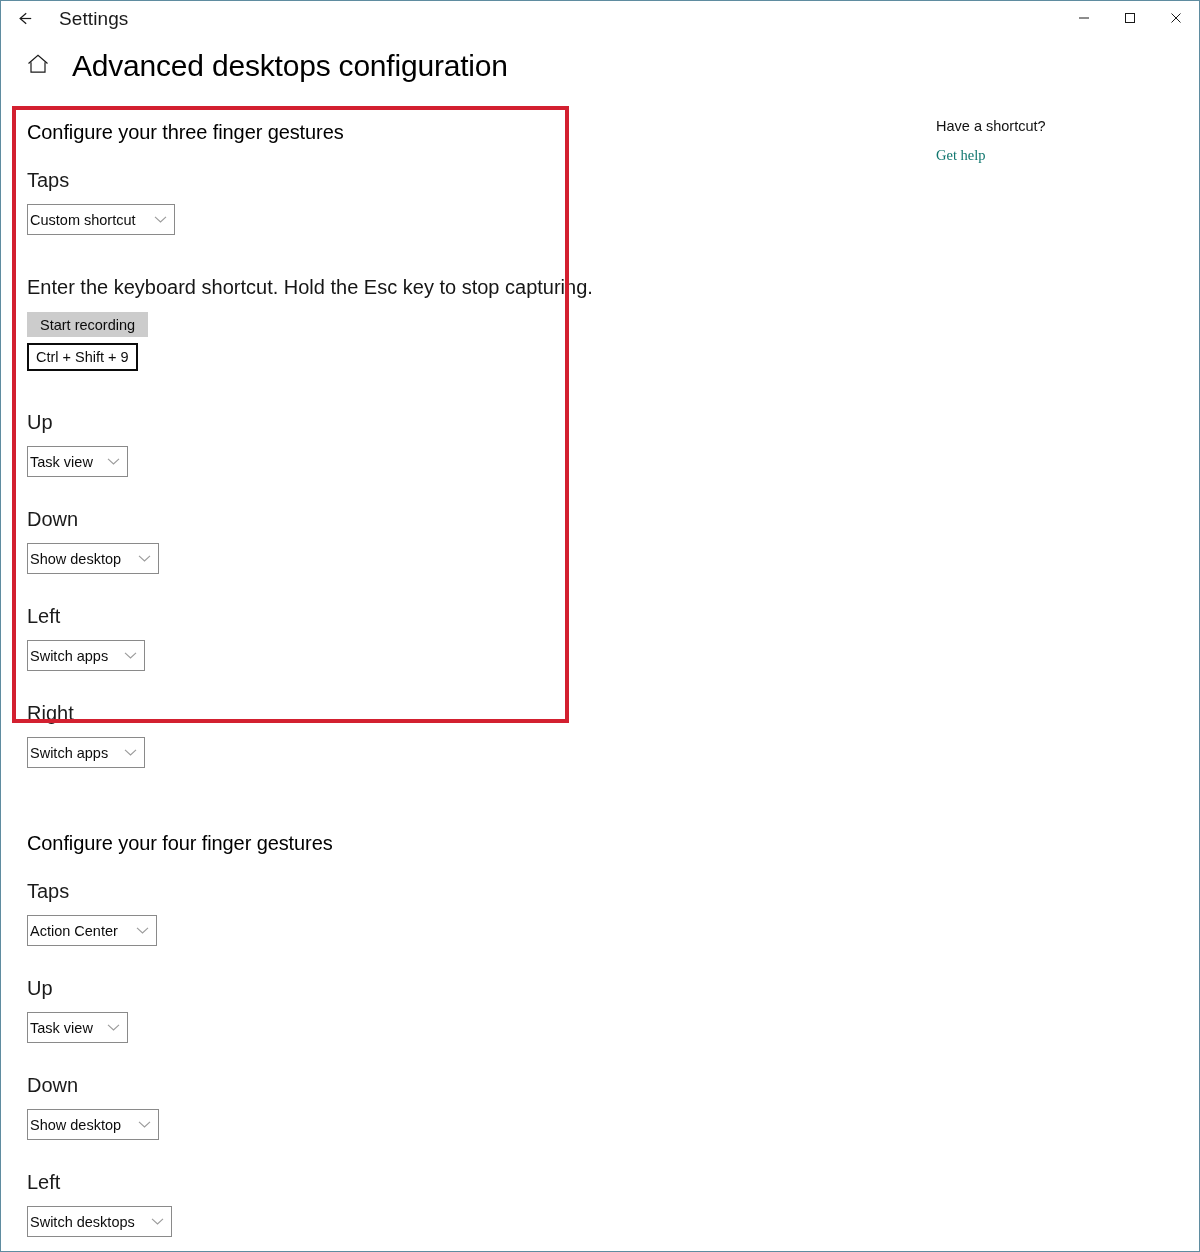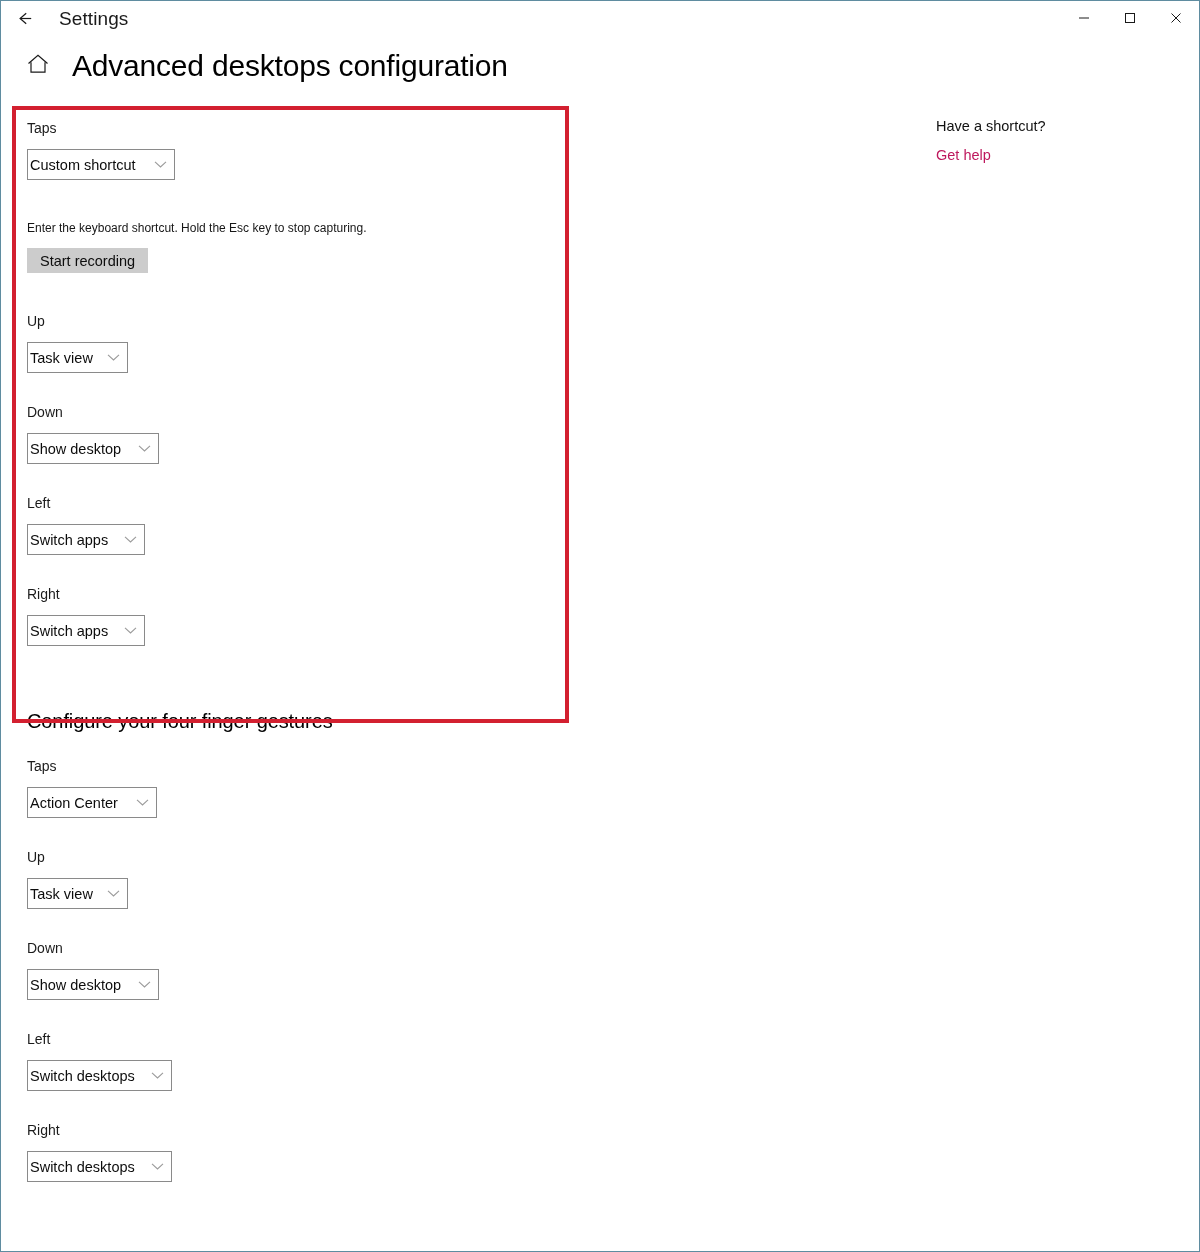--- a/index.html
+++ b/index.html
@@ -268,6 +268,7 @@
   <div class="content">
 
     <div>
+      <div class="section-heading" style="margin-bottom:26px;">Configure your three finger gestures</div>
 
       <div class="field-label" style="margin-bottom:14px;">Taps</div>
       <div class="combo" style="width:148px;">

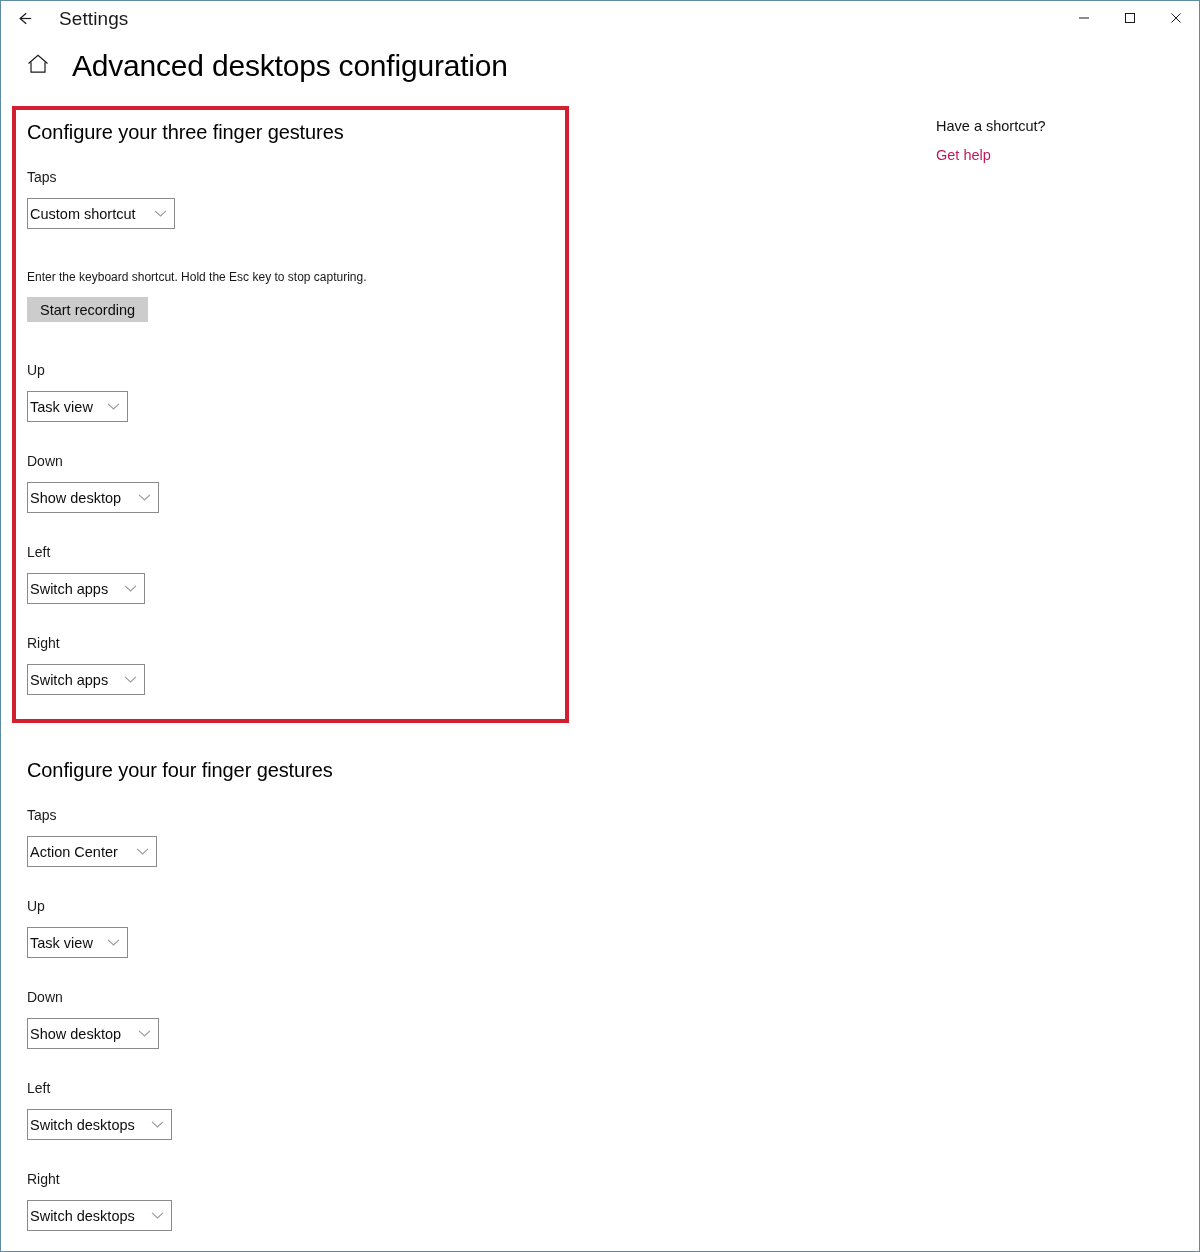--- a/index.html
+++ b/index.html
@@ -205,9 +205,10 @@
     display: inline-block;
     margin-top: 13px;
     font-size: 14.5px;
-    color: #be185d;
+    color: #0f766e;
     text-decoration: none;
     cursor: pointer;
+    font-family: Liberation Serif, serif;
   }
 </style>
 </head>

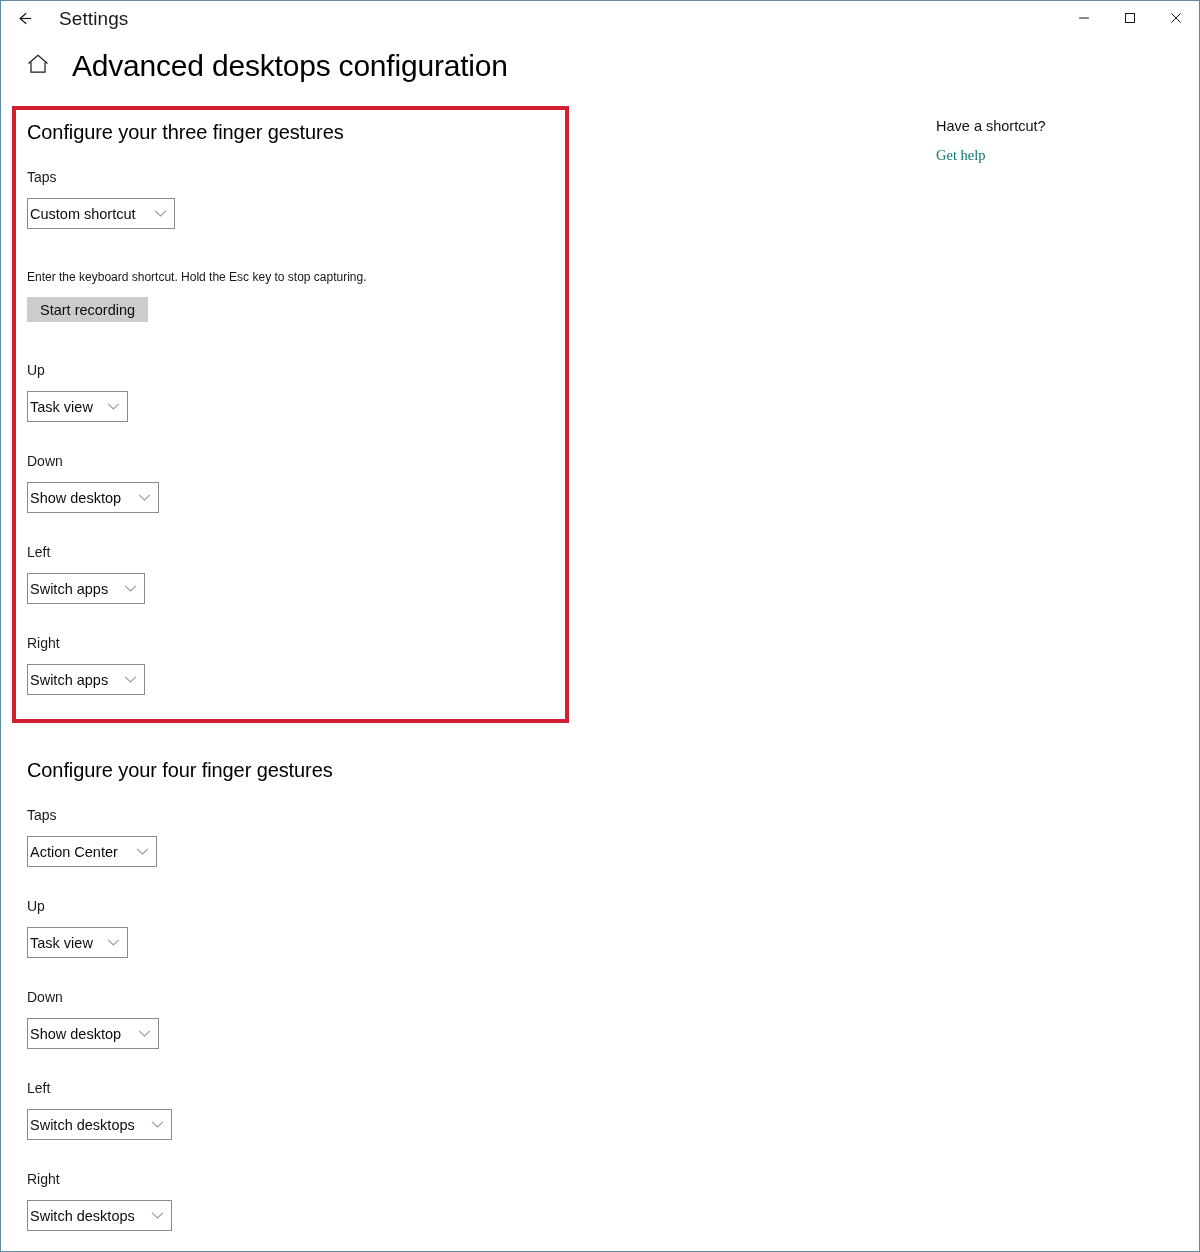--- a/index.html
+++ b/index.html
@@ -126,7 +126,7 @@
   }
 
   .field-label {
-    font-size: 14px;
+    font-size: 20px;
     color: #1b1b1b;
     line-height: 1;
   }

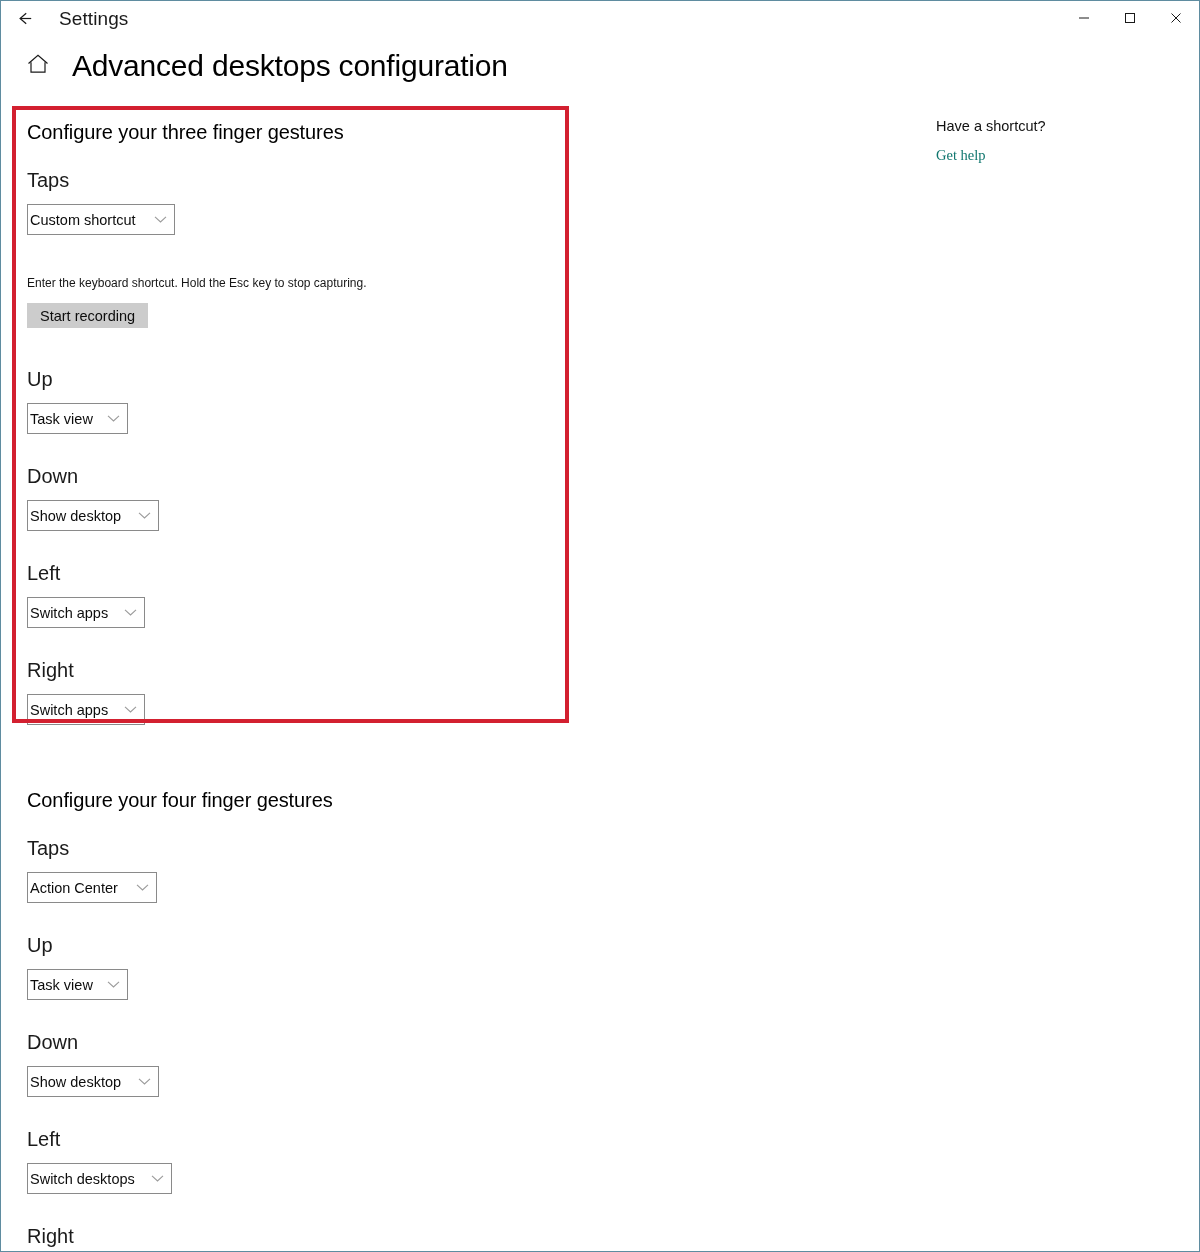--- a/index.html
+++ b/index.html
@@ -155,7 +155,7 @@
   }
 
   .hint-text {
-    font-size: 12px;
+    font-size: 20px;
     color: #161616;
     white-space: nowrap;
   }

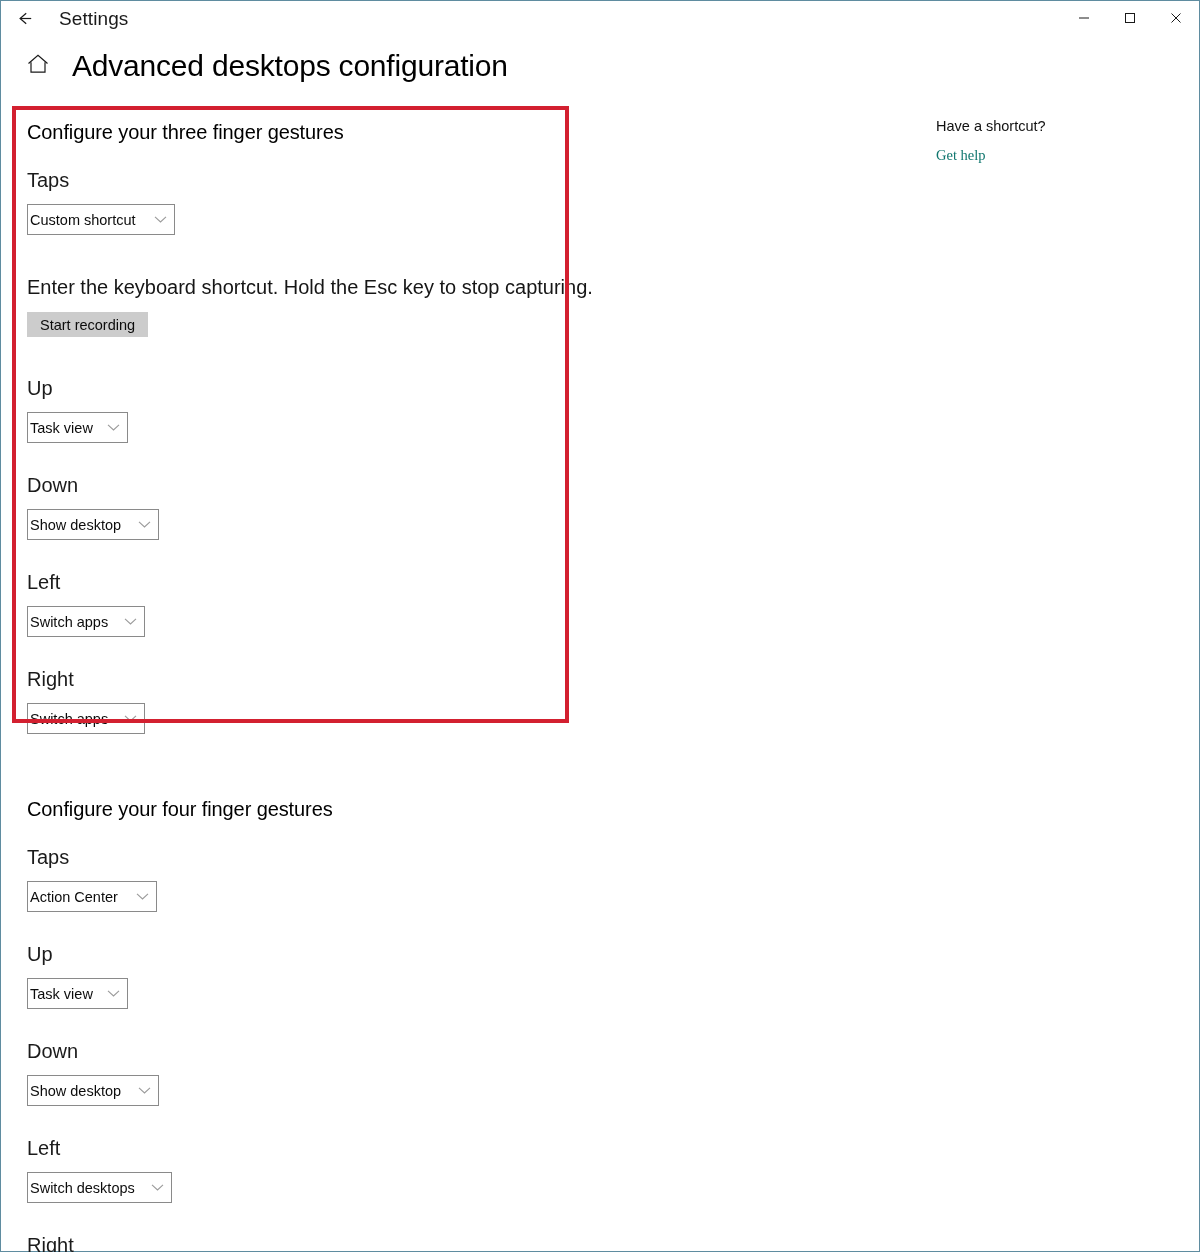--- a/index.html
+++ b/index.html
@@ -287,6 +287,9 @@
         <button class="record-btn">Start recording</button>
       </div>
 
+      <div style="margin-top:6px;">
+        <span class="shortcut-field">Ctrl + Shift + 9</span>
+      </div>
 
       <div class="field-label" style="margin-top:41px; margin-bottom:14px;">Up</div>
       <div class="combo" style="width:101px;">

